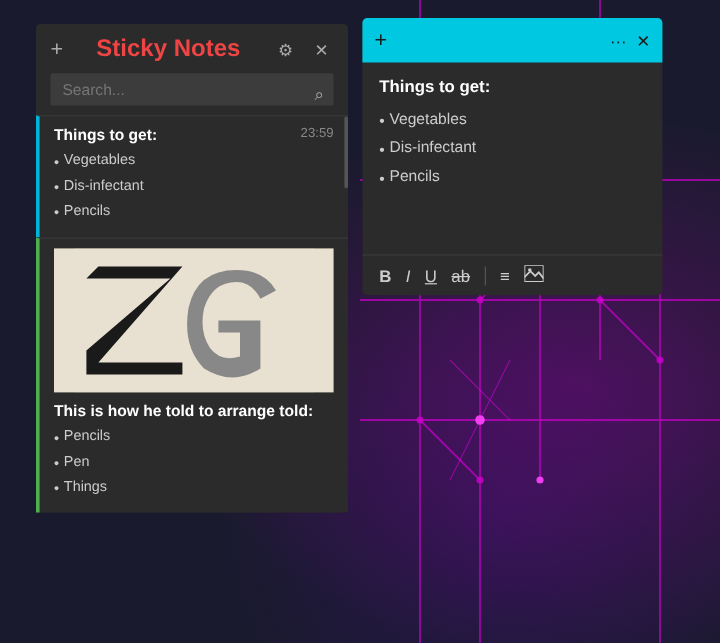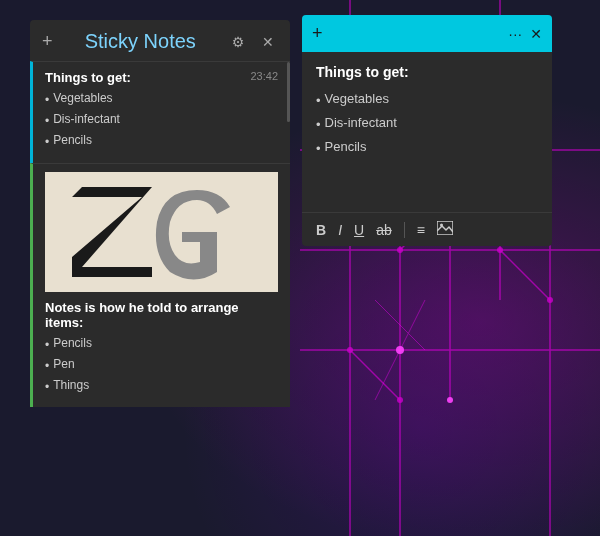--- a/index.html
+++ b/index.html
@@ -52,8 +52,8 @@
 
     .sticky-panel-title {
       font-size: 20px;
-      font-weight: 400;
-      color: #7dd3fc;
+      font-weight: 700;
+      color: #ef4444;
     }
 
     .header-icons {

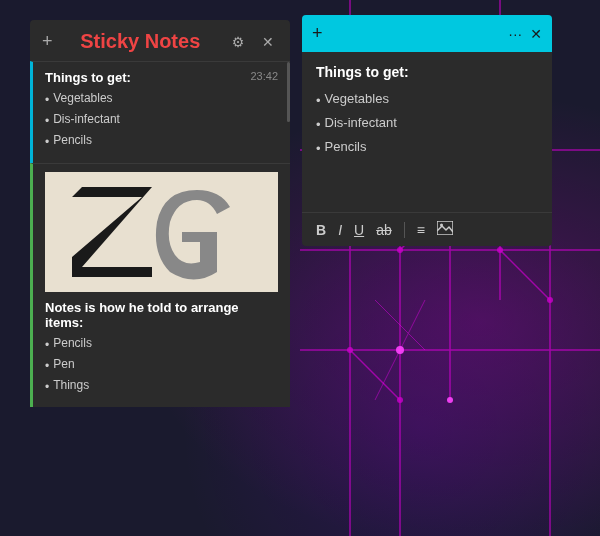--- a/index.html
+++ b/index.html
@@ -321,6 +321,10 @@
     </div>
   </div>
 
+  <div class="search-container">
+    <input class="search-input" type="text" placeholder="Search..." style="">
+    <span class="search-icon">⌕</span>
+  </div>
 
   <div class="note-card note-card-accent-blue" style="position:relative;">
     <span class="note-time">23:42</span>

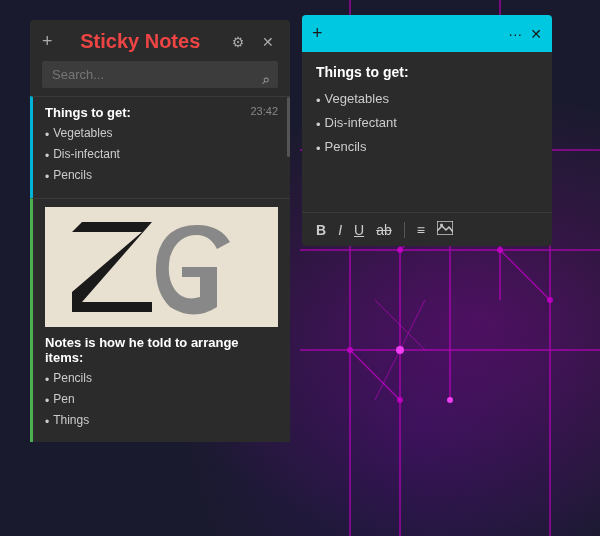--- a/index.html
+++ b/index.html
@@ -327,7 +327,7 @@
   </div>
 
   <div class="note-card note-card-accent-blue" style="position:relative;">
-    <span class="note-time">23:42</span>
+    <span class="note-time">23:59</span>
     <div class="note-title">Things to get:</div>
     <div class="note-content">
       <div class="note-bullet">

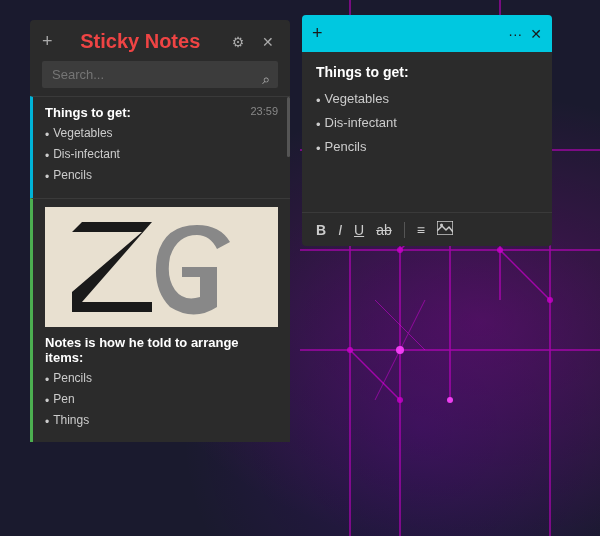--- a/index.html
+++ b/index.html
@@ -359,7 +359,7 @@
         <path d="M110,60 L155,60 L155,100 Q132,115 108,100 Q90,82 95,50 Q102,18 135,18 Q158,18 168,35 L155,42 Q148,28 135,28 Q115,28 108,50 Q104,70 113,83 Q122,95 138,90 L138,70 L120,70 L120,60 Z" fill="#888888"></path>
       </svg>
     </div>
-    <div class="note-title">Notes is how he told to arrange items:</div>
+    <div class="note-title">This is how he told to arrange told:</div>
     <div class="note-content">
       <div class="note-bullet">
         <span class="bullet-dot">•</span>

